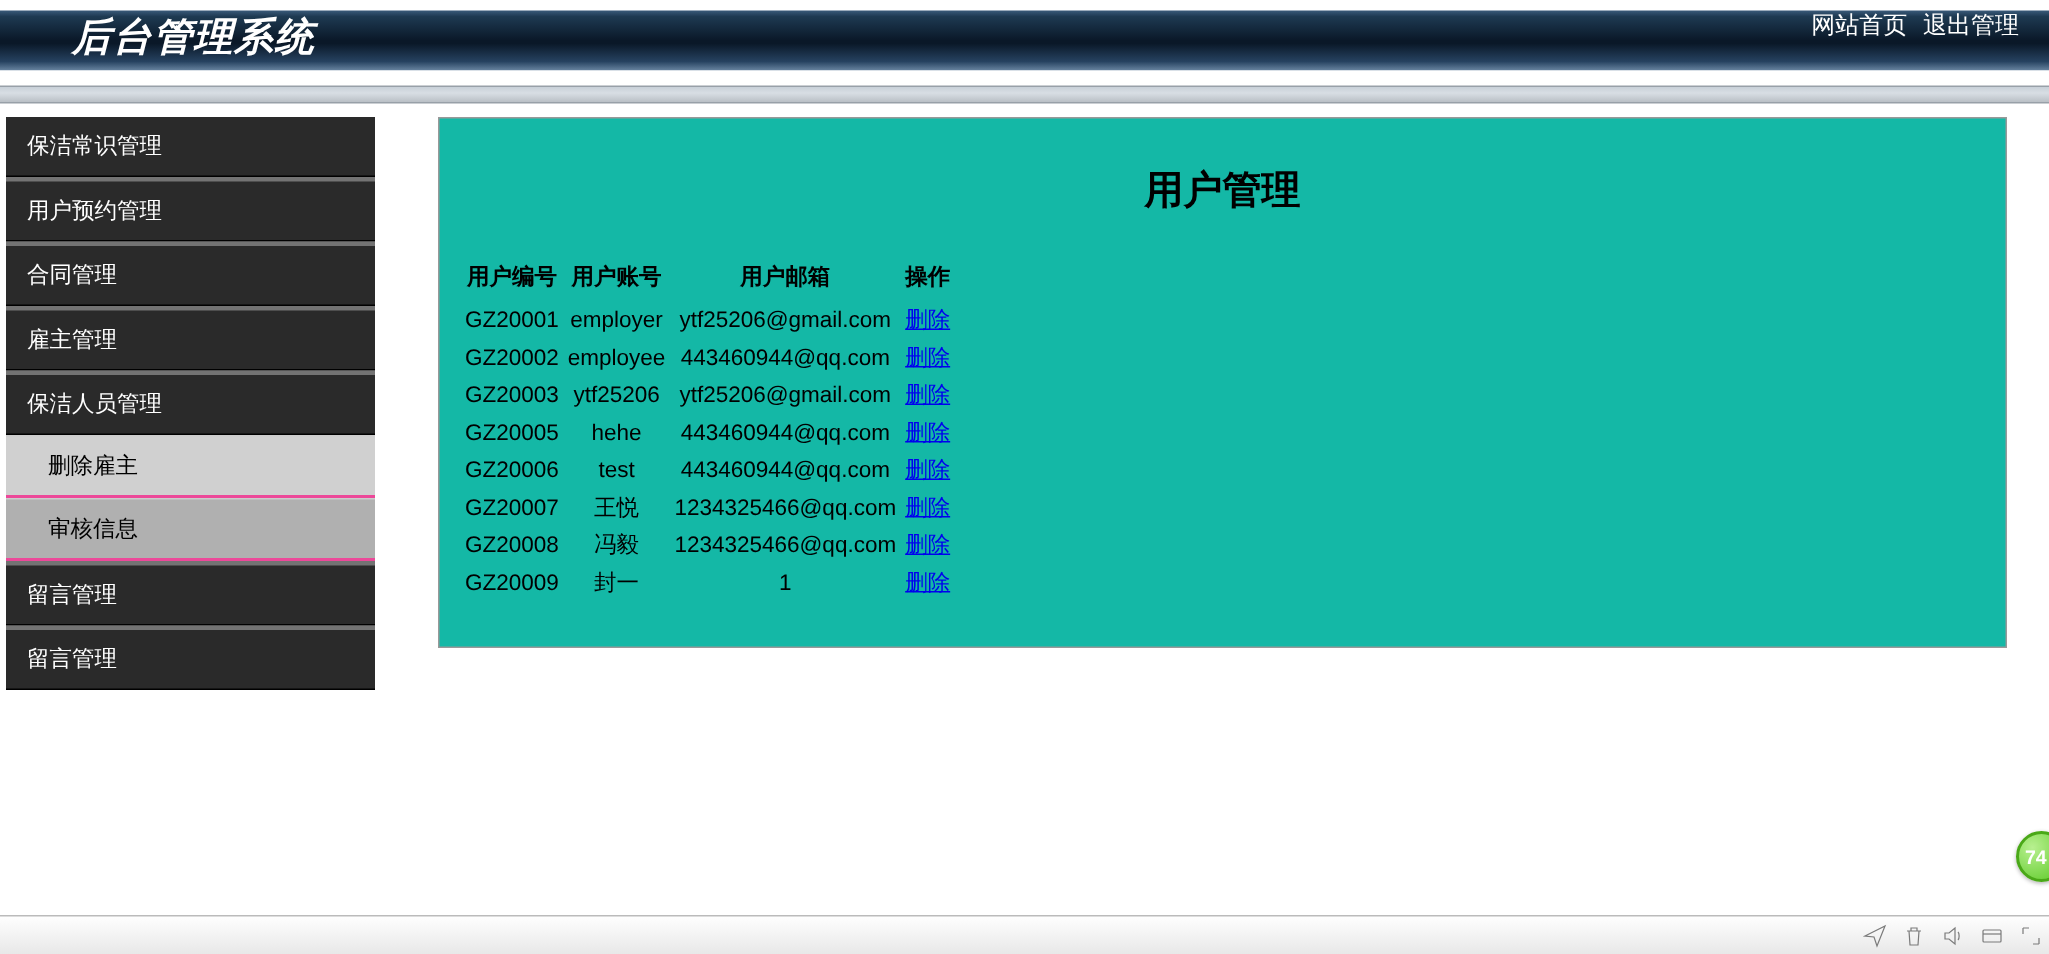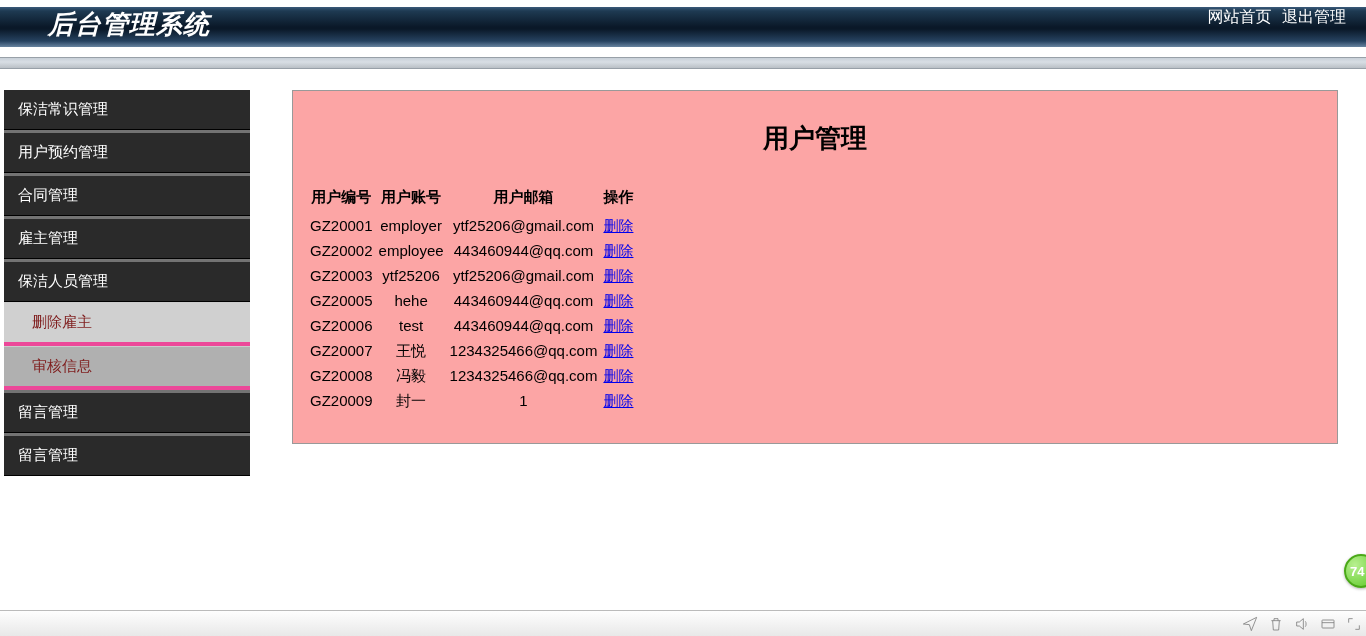--- a/index.html
+++ b/index.html
@@ -54,7 +54,7 @@
     }
     .container {
       display: flex;
-      padding-top: 21px;
+      padding-top: 9px;
     }
     .sidebar {
       width: 246px;

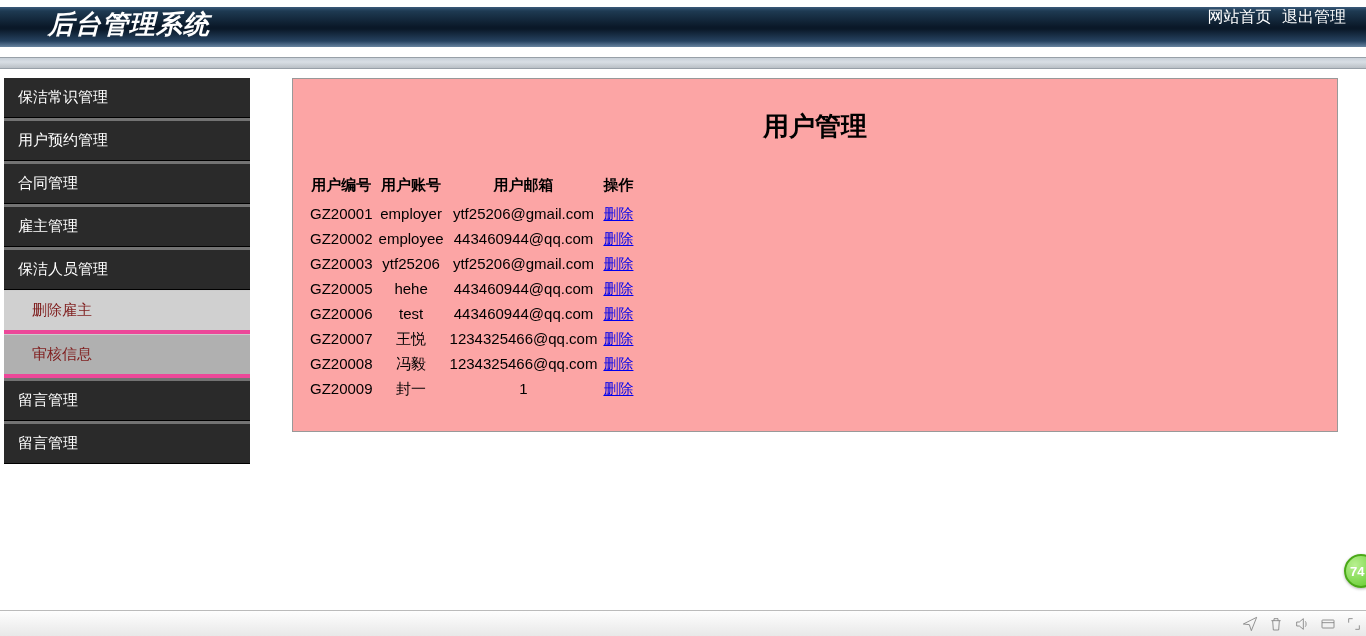--- a/index.html
+++ b/index.html
@@ -95,7 +95,7 @@
     }
     .panel {
       border: 1px solid #999;
-      background: #fca5a5;
+      background: #14b8a6;
       padding: 30px 14px 30px 14px;
       min-height: 320px;
     }

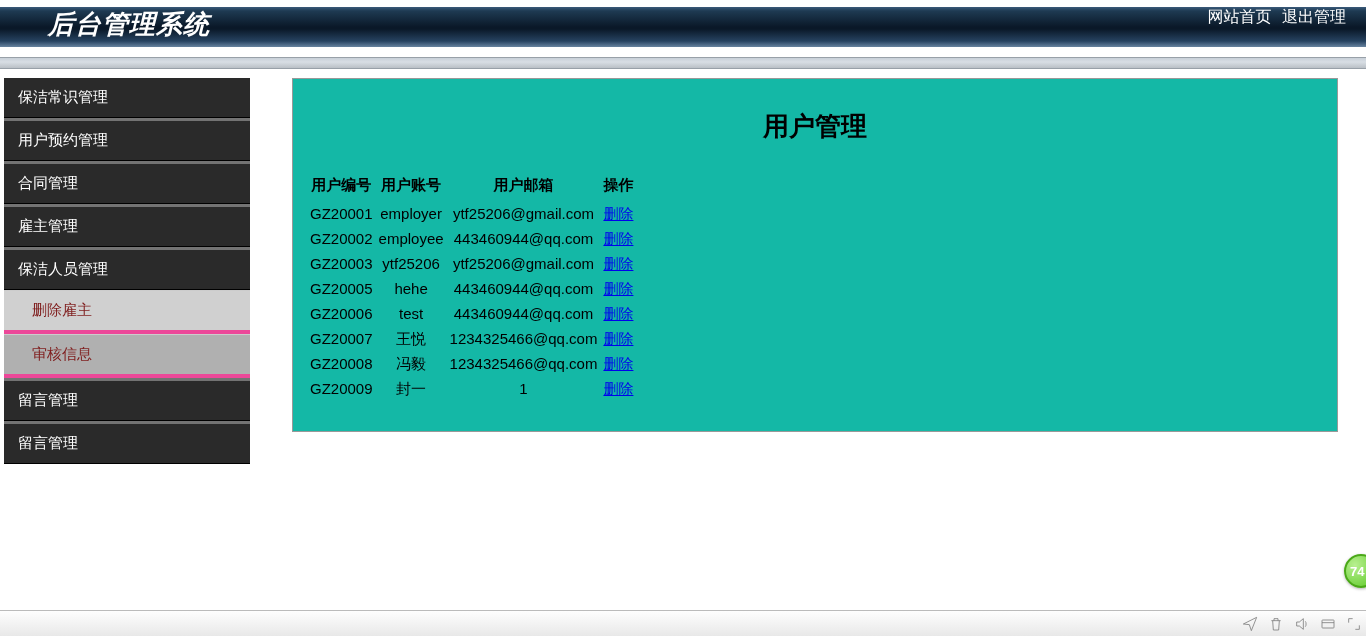--- a/index.html
+++ b/index.html
@@ -75,9 +75,9 @@
     }
     .sidebar-subitem {
       background: #b0b0b0;
-      color: #7f1d1d;
+      color: #000000;
       padding: 10px 14px 10px 28px;
-      border-bottom: 4px solid #ec4899;
+      border-bottom: 2px solid #ec4899;
       border-top: 1px solid #ccc;
       font-size: 15px;
       cursor: pointer;

